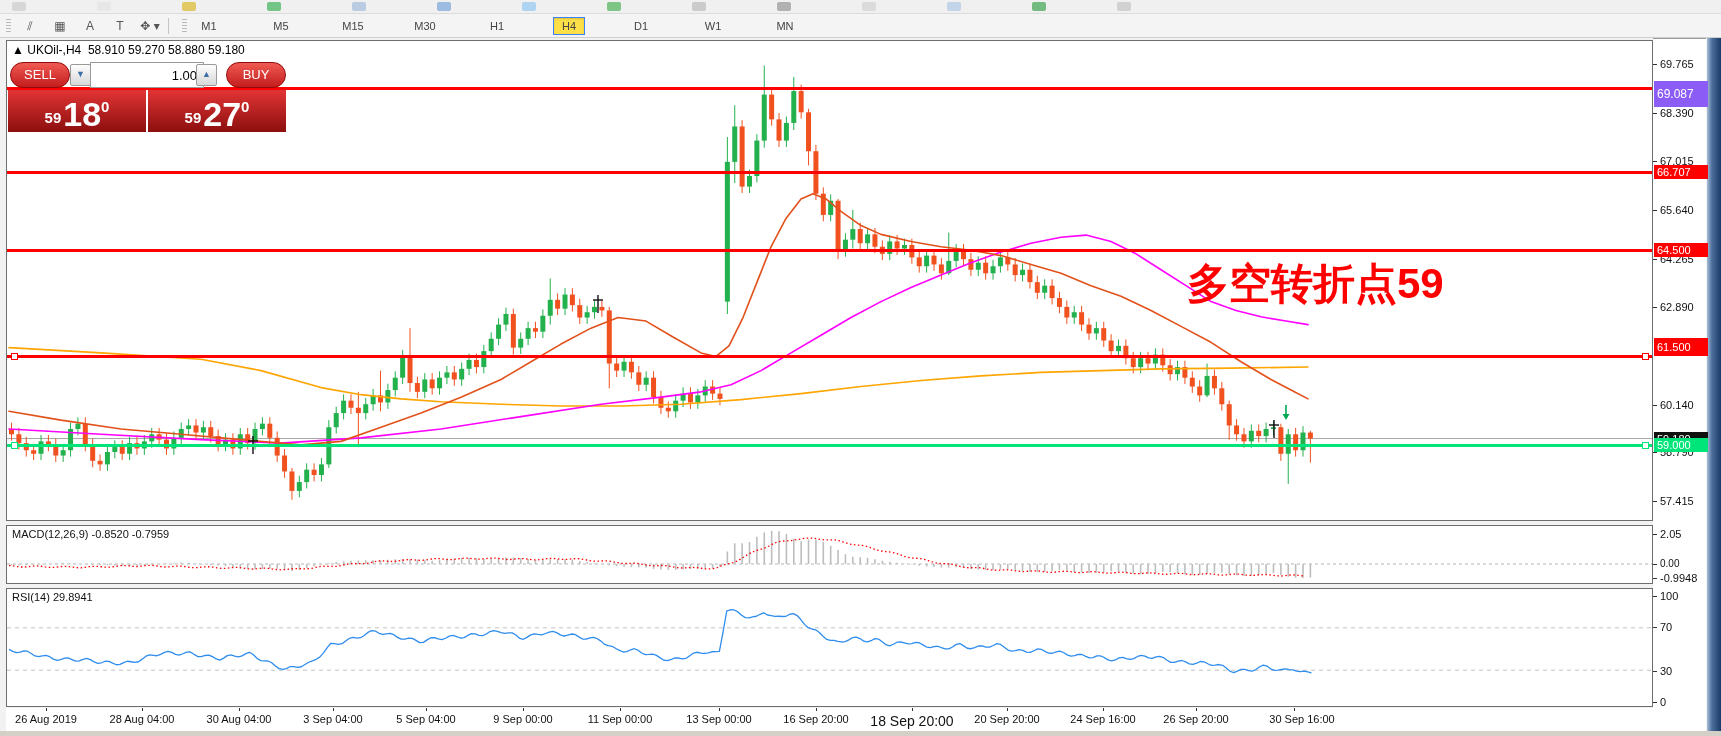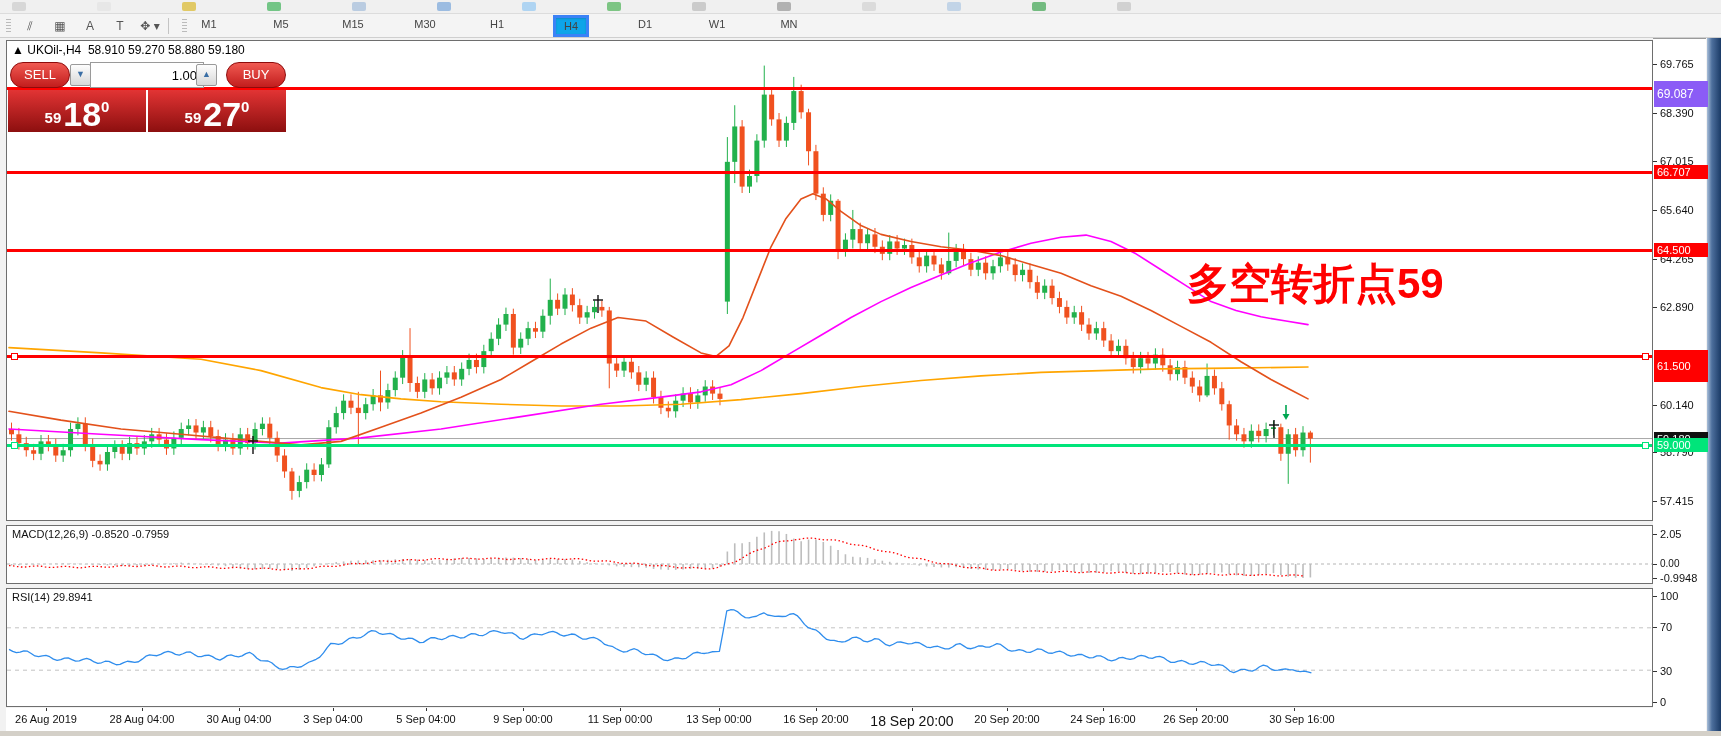--- a/index.html
+++ b/index.html
@@ -13,7 +13,7 @@
   .sep{width:1px;height:16px;background:#c4c4c4;margin:0 7px;}
   .grip{width:5px;height:14px;margin-left:6px;background:repeating-linear-gradient(to bottom,#bbb 0 1px,transparent 1px 3px);}
   .tf{min-width:22px;padding:2px 4px;margin:0 2px;font-size:11px;color:#444;text-align:center;border:1px solid transparent;cursor:pointer;}
-  .tf.active{border:3px solid #3b82f6;background:#0ea5e9;box-shadow:inset 0 1px 2px rgba(0,0,0,.15);}
+  .tf.active{border:1px solid #3b82f6;background:#fde047;box-shadow:inset 0 1px 2px rgba(0,0,0,.15);}
   
   .pane{position:absolute;left:6px;width:1647px;background:#fff;border:1px solid #6e6e6e;box-sizing:border-box;}
   #main-pane{top:40px;height:481px;}

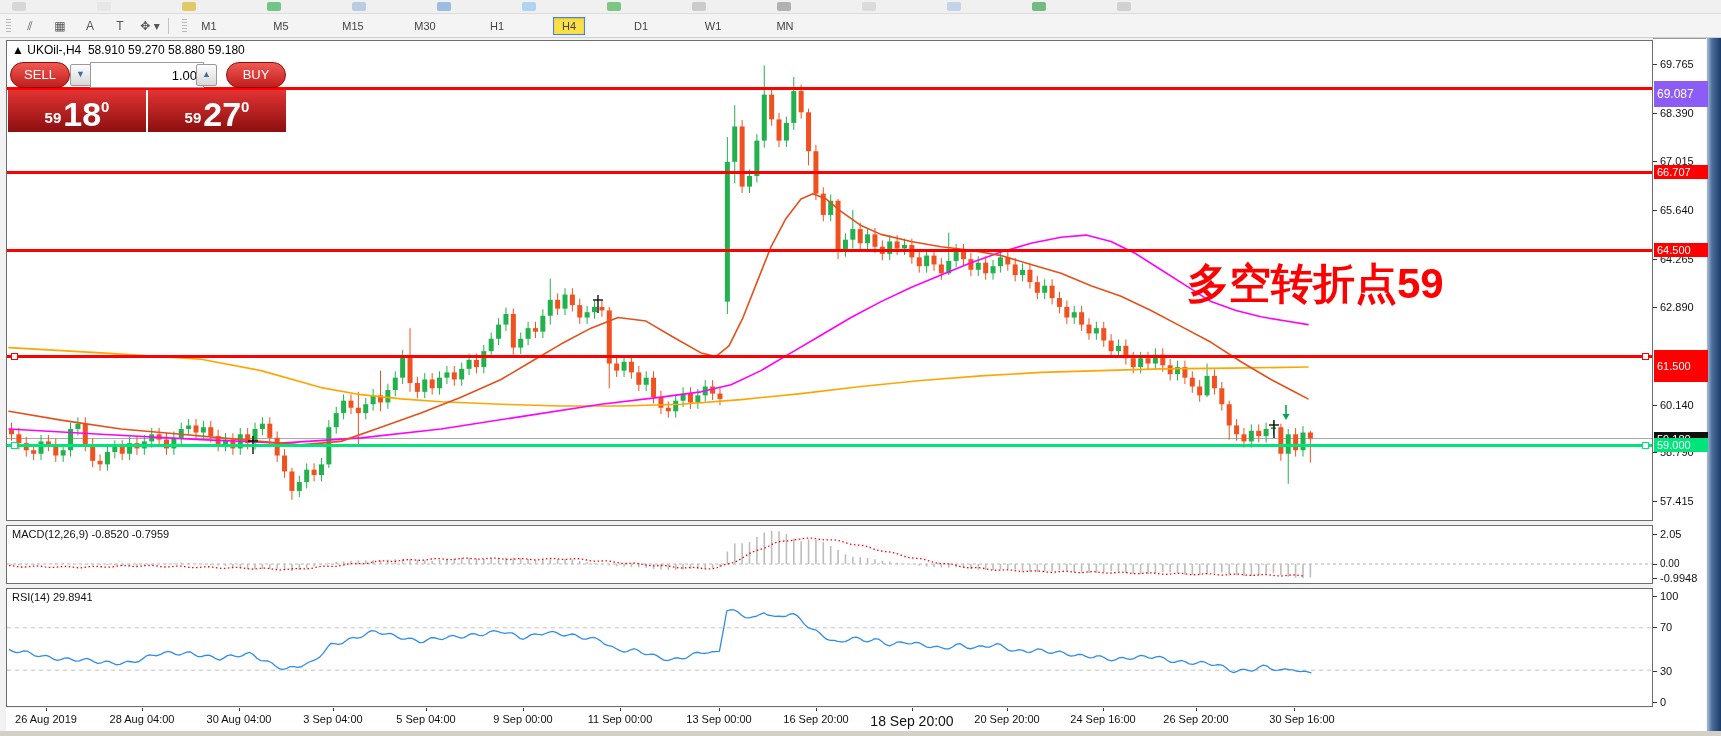--- a/index.html
+++ b/index.html
@@ -691,7 +691,7 @@
       <div style="top: 41.9907px; left: 1px; width: 48px; background: #8b5cf6; color: rgb(255, 255, 255); font-size: 12px; padding: 6px 3px; z-index: 5; position: absolute;">69.087</div>
       <div style="top: 126.206px; left: 1px; width: 48px; background: rgb(255, 0, 0); color: rgb(255, 255, 255); font-size: 11px; padding: 1px 3px; z-index: 5; position: absolute;">66.707</div>
       <div style="top: 204.299px; left: 1px; width: 48px; background: rgb(255, 0, 0); color: rgb(255, 255, 255); font-size: 11px; padding: 1px 3px; z-index: 5; position: absolute;">64.500</div>
-      <div style="top: 311px; left: 1px; width: 48px; background: rgb(255, 0, 0); color: rgb(255, 255, 255); font-size: 11px; padding: 10px 3px; z-index: 5; position: absolute;">61.500</div>
+      <div style="top: 299px; left: 1px; width: 48px; background: rgb(255, 0, 0); color: rgb(255, 255, 255); font-size: 11px; padding: 3px 3px; z-index: 5; position: absolute;">61.500</div>
       <div style="top: 392.544px; left: 1px; width: 48px; background: rgb(16, 16, 16); color: rgb(255, 255, 255); font-size: 11px; padding: 1px 3px; z-index: 5; position: absolute;">59.180</div>
       <div style="top: 398.914px; left: 1px; width: 48px; background: rgb(0, 229, 122); color: rgb(255, 255, 255); font-size: 11px; padding: 1px 3px; z-index: 5; position: absolute;">59.000</div>
       <div style="top: 489px; left: 7px; font-size: 11px; color: rgb(17, 17, 17); position: absolute;">2.05</div>

